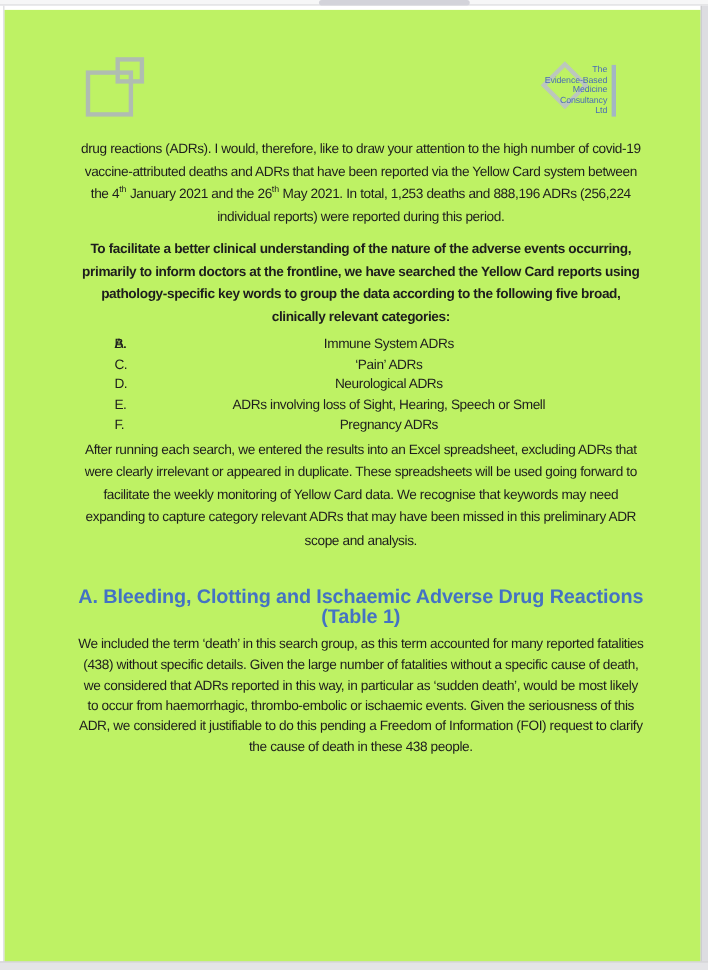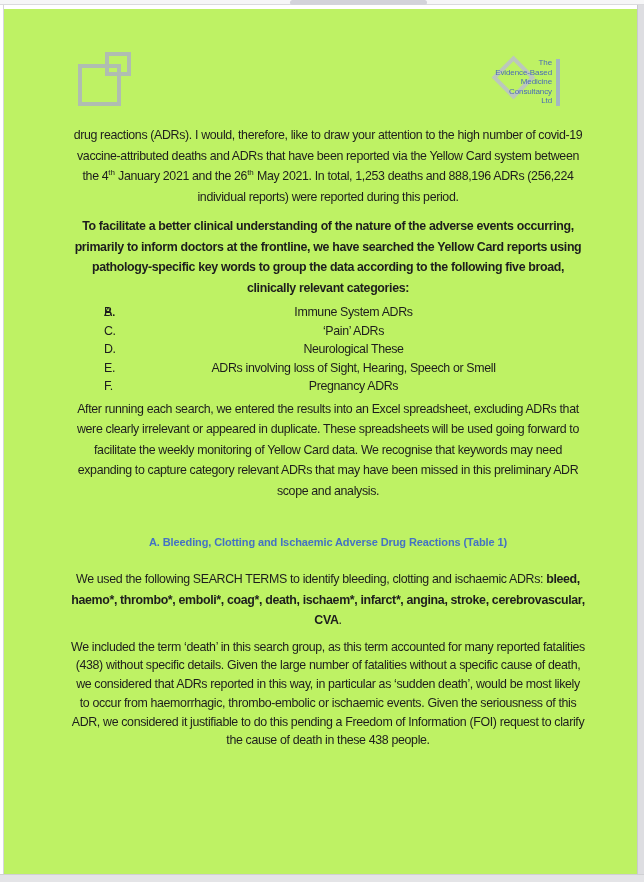--- a/index.html
+++ b/index.html
@@ -130,7 +130,7 @@
         <li><span class="marker">A.</span></li>
         <li><span class="marker">B.</span><span>Immune System ADRs</span></li>
         <li><span class="marker">C.</span><span>‘Pain’ ADRs</span></li>
-        <li><span class="marker">D.</span><span>Neurological These</span></li>
+        <li><span class="marker">D.</span><span>Neurological ADRs</span></li>
         <li><span class="marker">E.</span><span>ADRs involving loss of Sight, Hearing, Speech or Smell</span></li>
         <li><span class="marker">F.</span><span>Pregnancy ADRs</span></li>
       </ol>

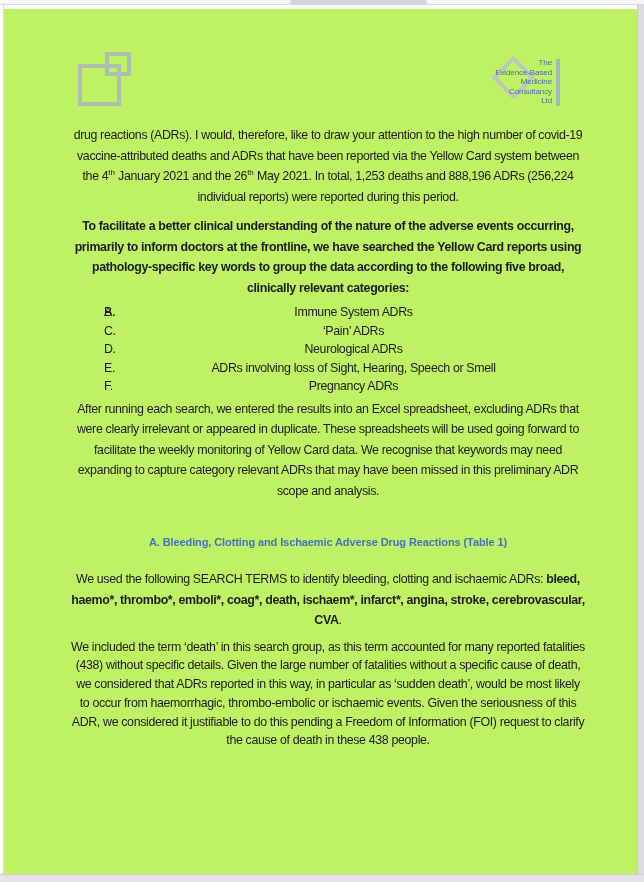--- a/index.html
+++ b/index.html
@@ -88,7 +88,7 @@
 
   .section-heading {
     margin: 32px 0 0 0;
-    font-size: 11px; line-height: 18px; letter-spacing: -0.1px;
+    font-size: 18px; line-height: 18px; letter-spacing: -0.1px;
     font-weight: bold;
     color: #4472c4;
   }

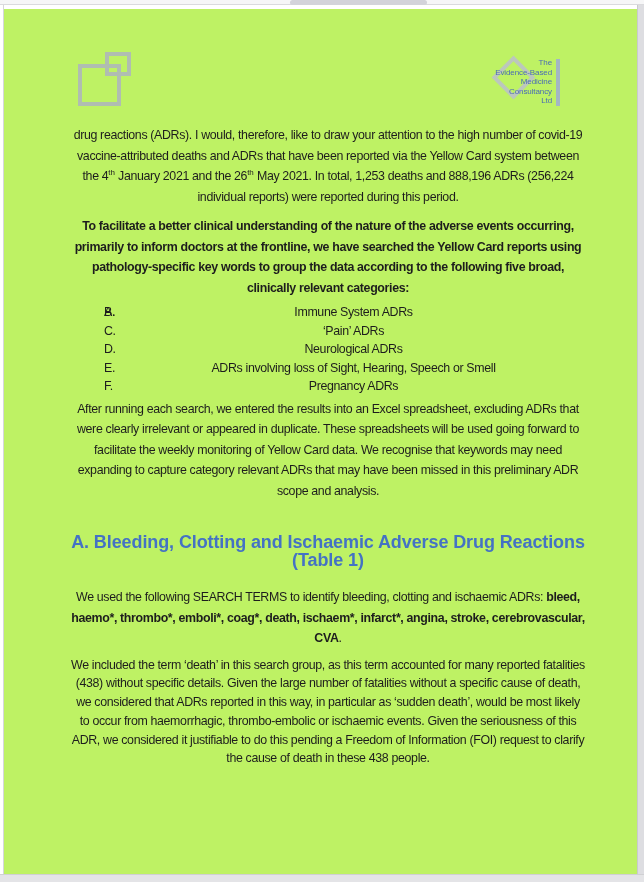--- a/index.html
+++ b/index.html
@@ -139,7 +139,6 @@
 
       <h2 class="section-heading" style="color: rgb(68, 114, 196);">A. Bleeding, Clotting and Ischaemic Adverse Drug Reactions (Table 1)</h2>
 
-      <p class="p-terms"><span>We used the following SEARCH TERMS to identify bleeding, clotting and ischaemic ADRs: </span><strong>bleed, haemo*, thrombo*, emboli*, coag*, death, ischaem*, infarct*, angina, stroke, cerebrovascular, CVA</strong><span>.</span></p>
 
       <p class="p-death">We included the term ‘death’ in this search group, as this term accounted for many reported fatalities (438) without specific details. Given the large number of fatalities without a specific cause of death, we considered that ADRs reported in this way, in particular as ‘sudden death’, would be most likely to occur from haemorrhagic, thrombo-embolic or ischaemic events. Given the seriousness of this ADR, we considered it justifiable to do this pending a Freedom of Information (FOI) request to clarify the cause of death in these 438 people.</p>
 

